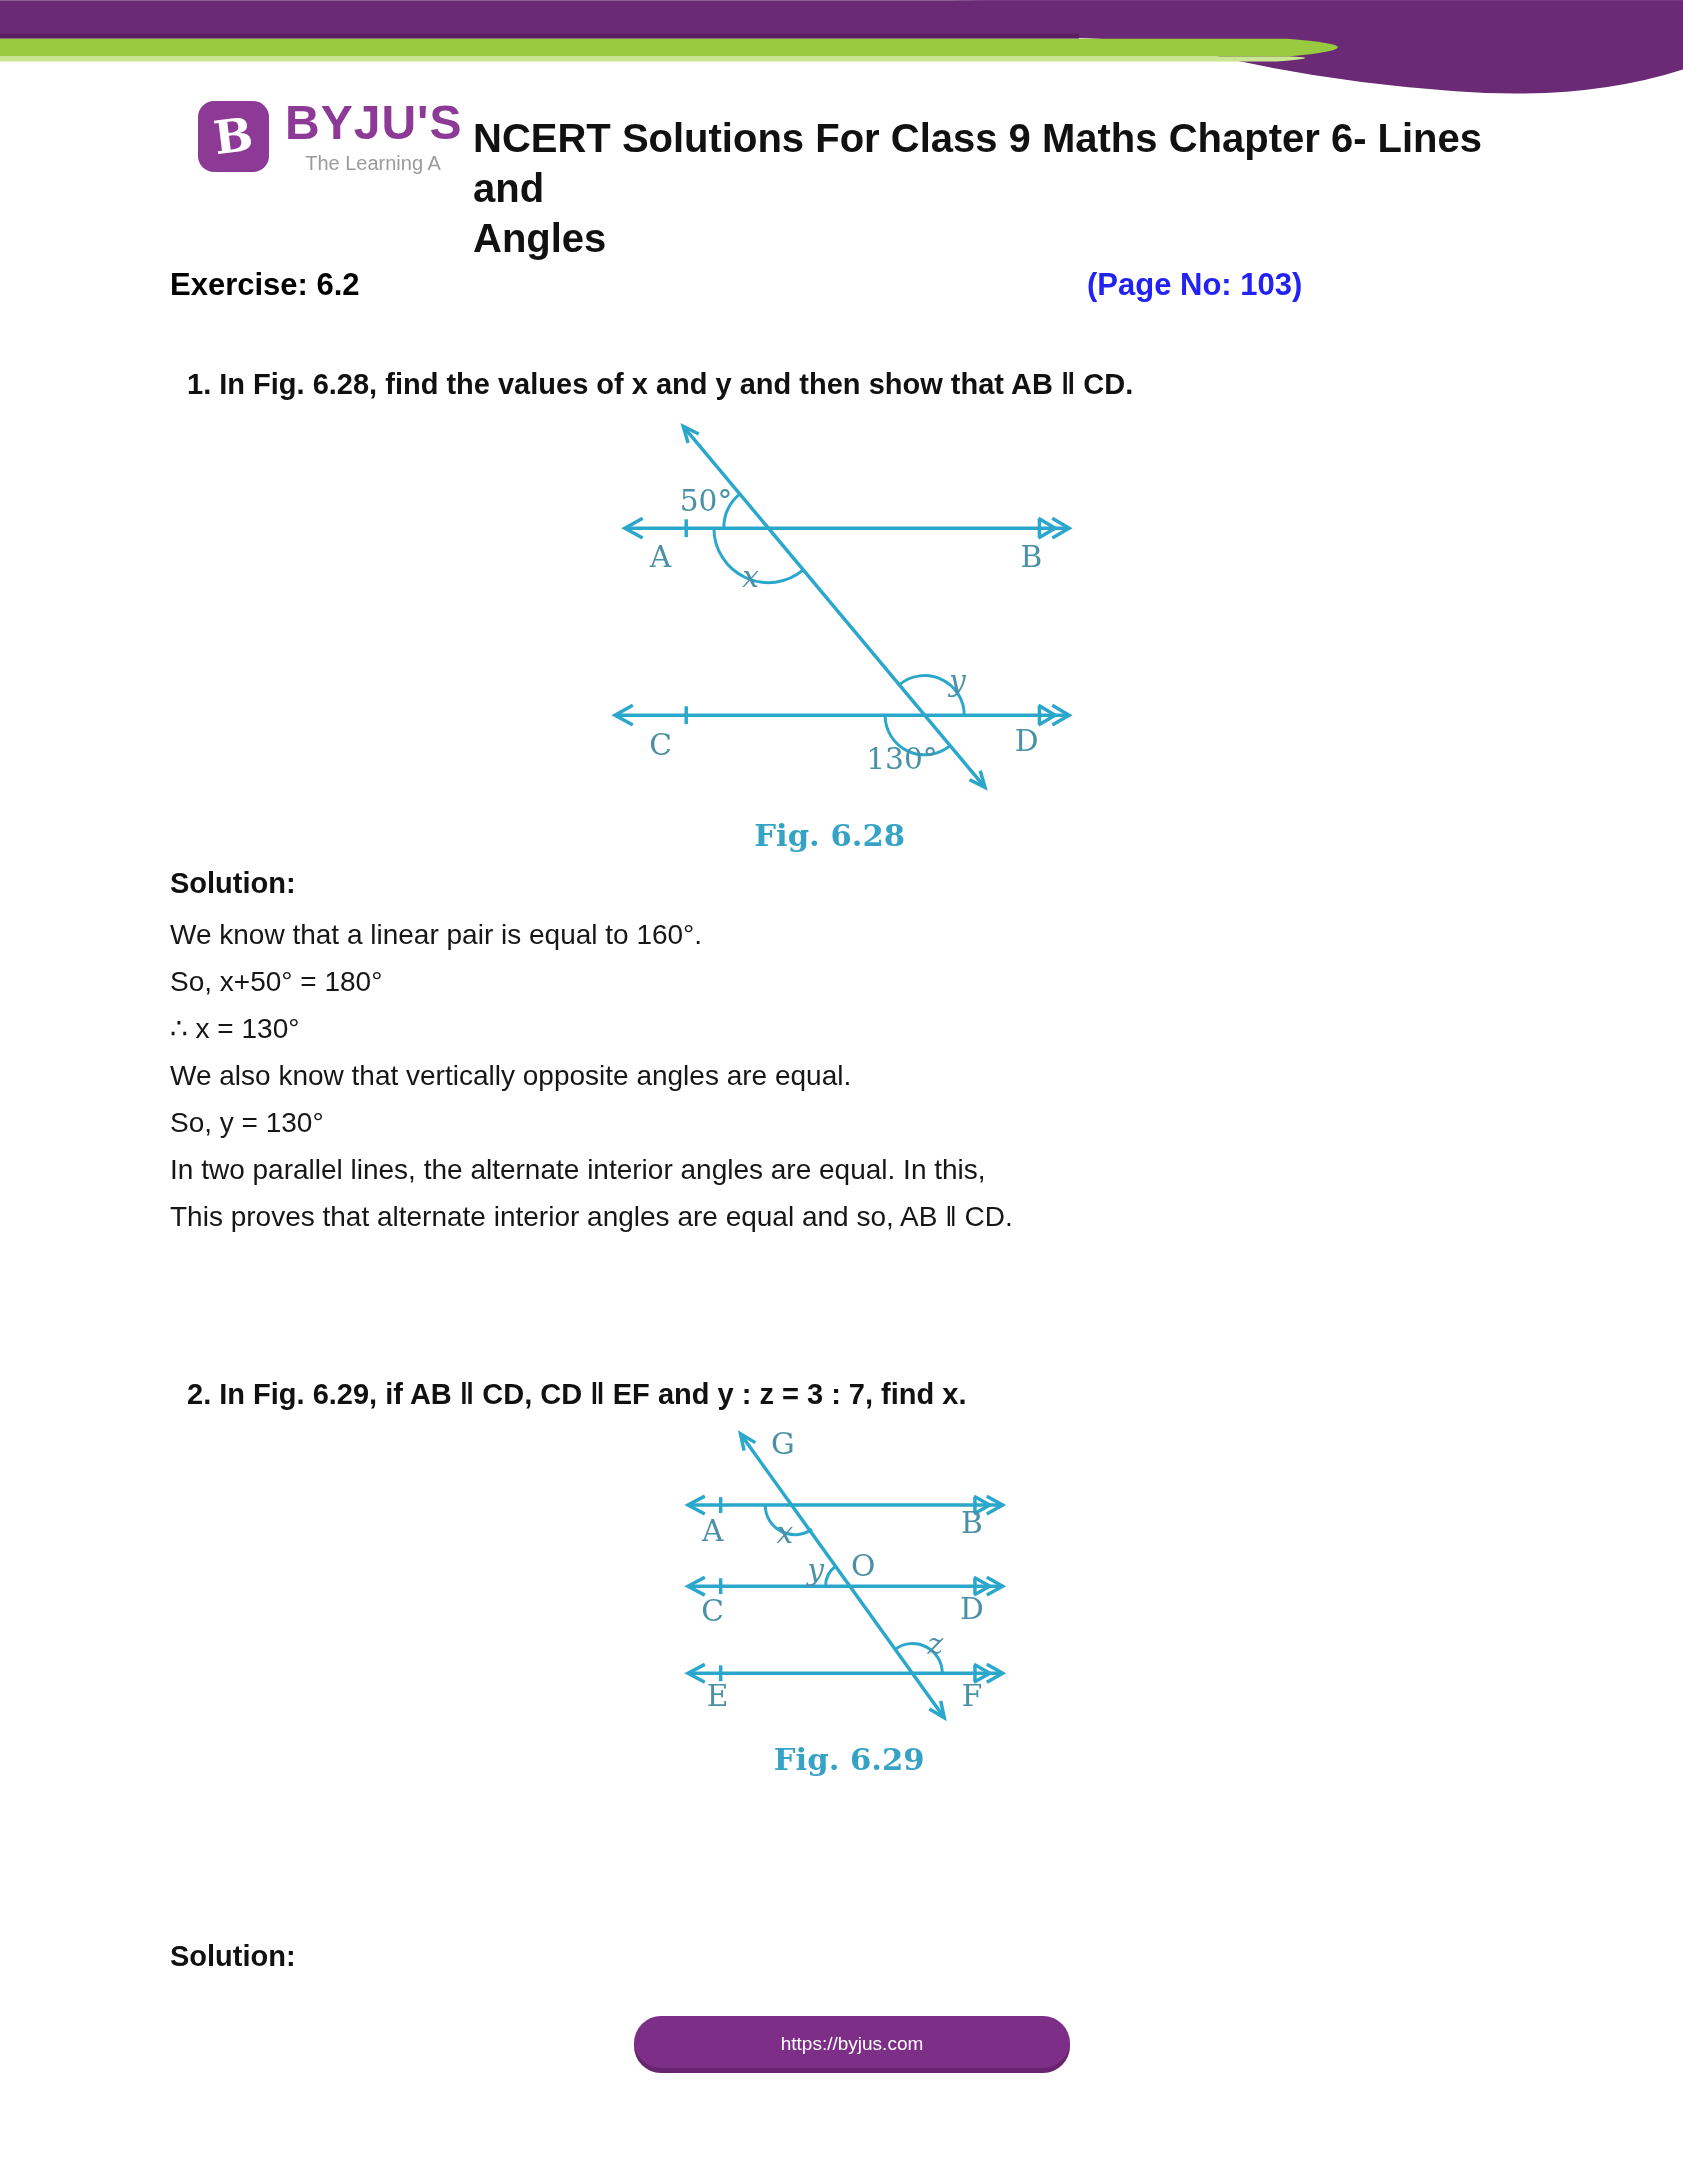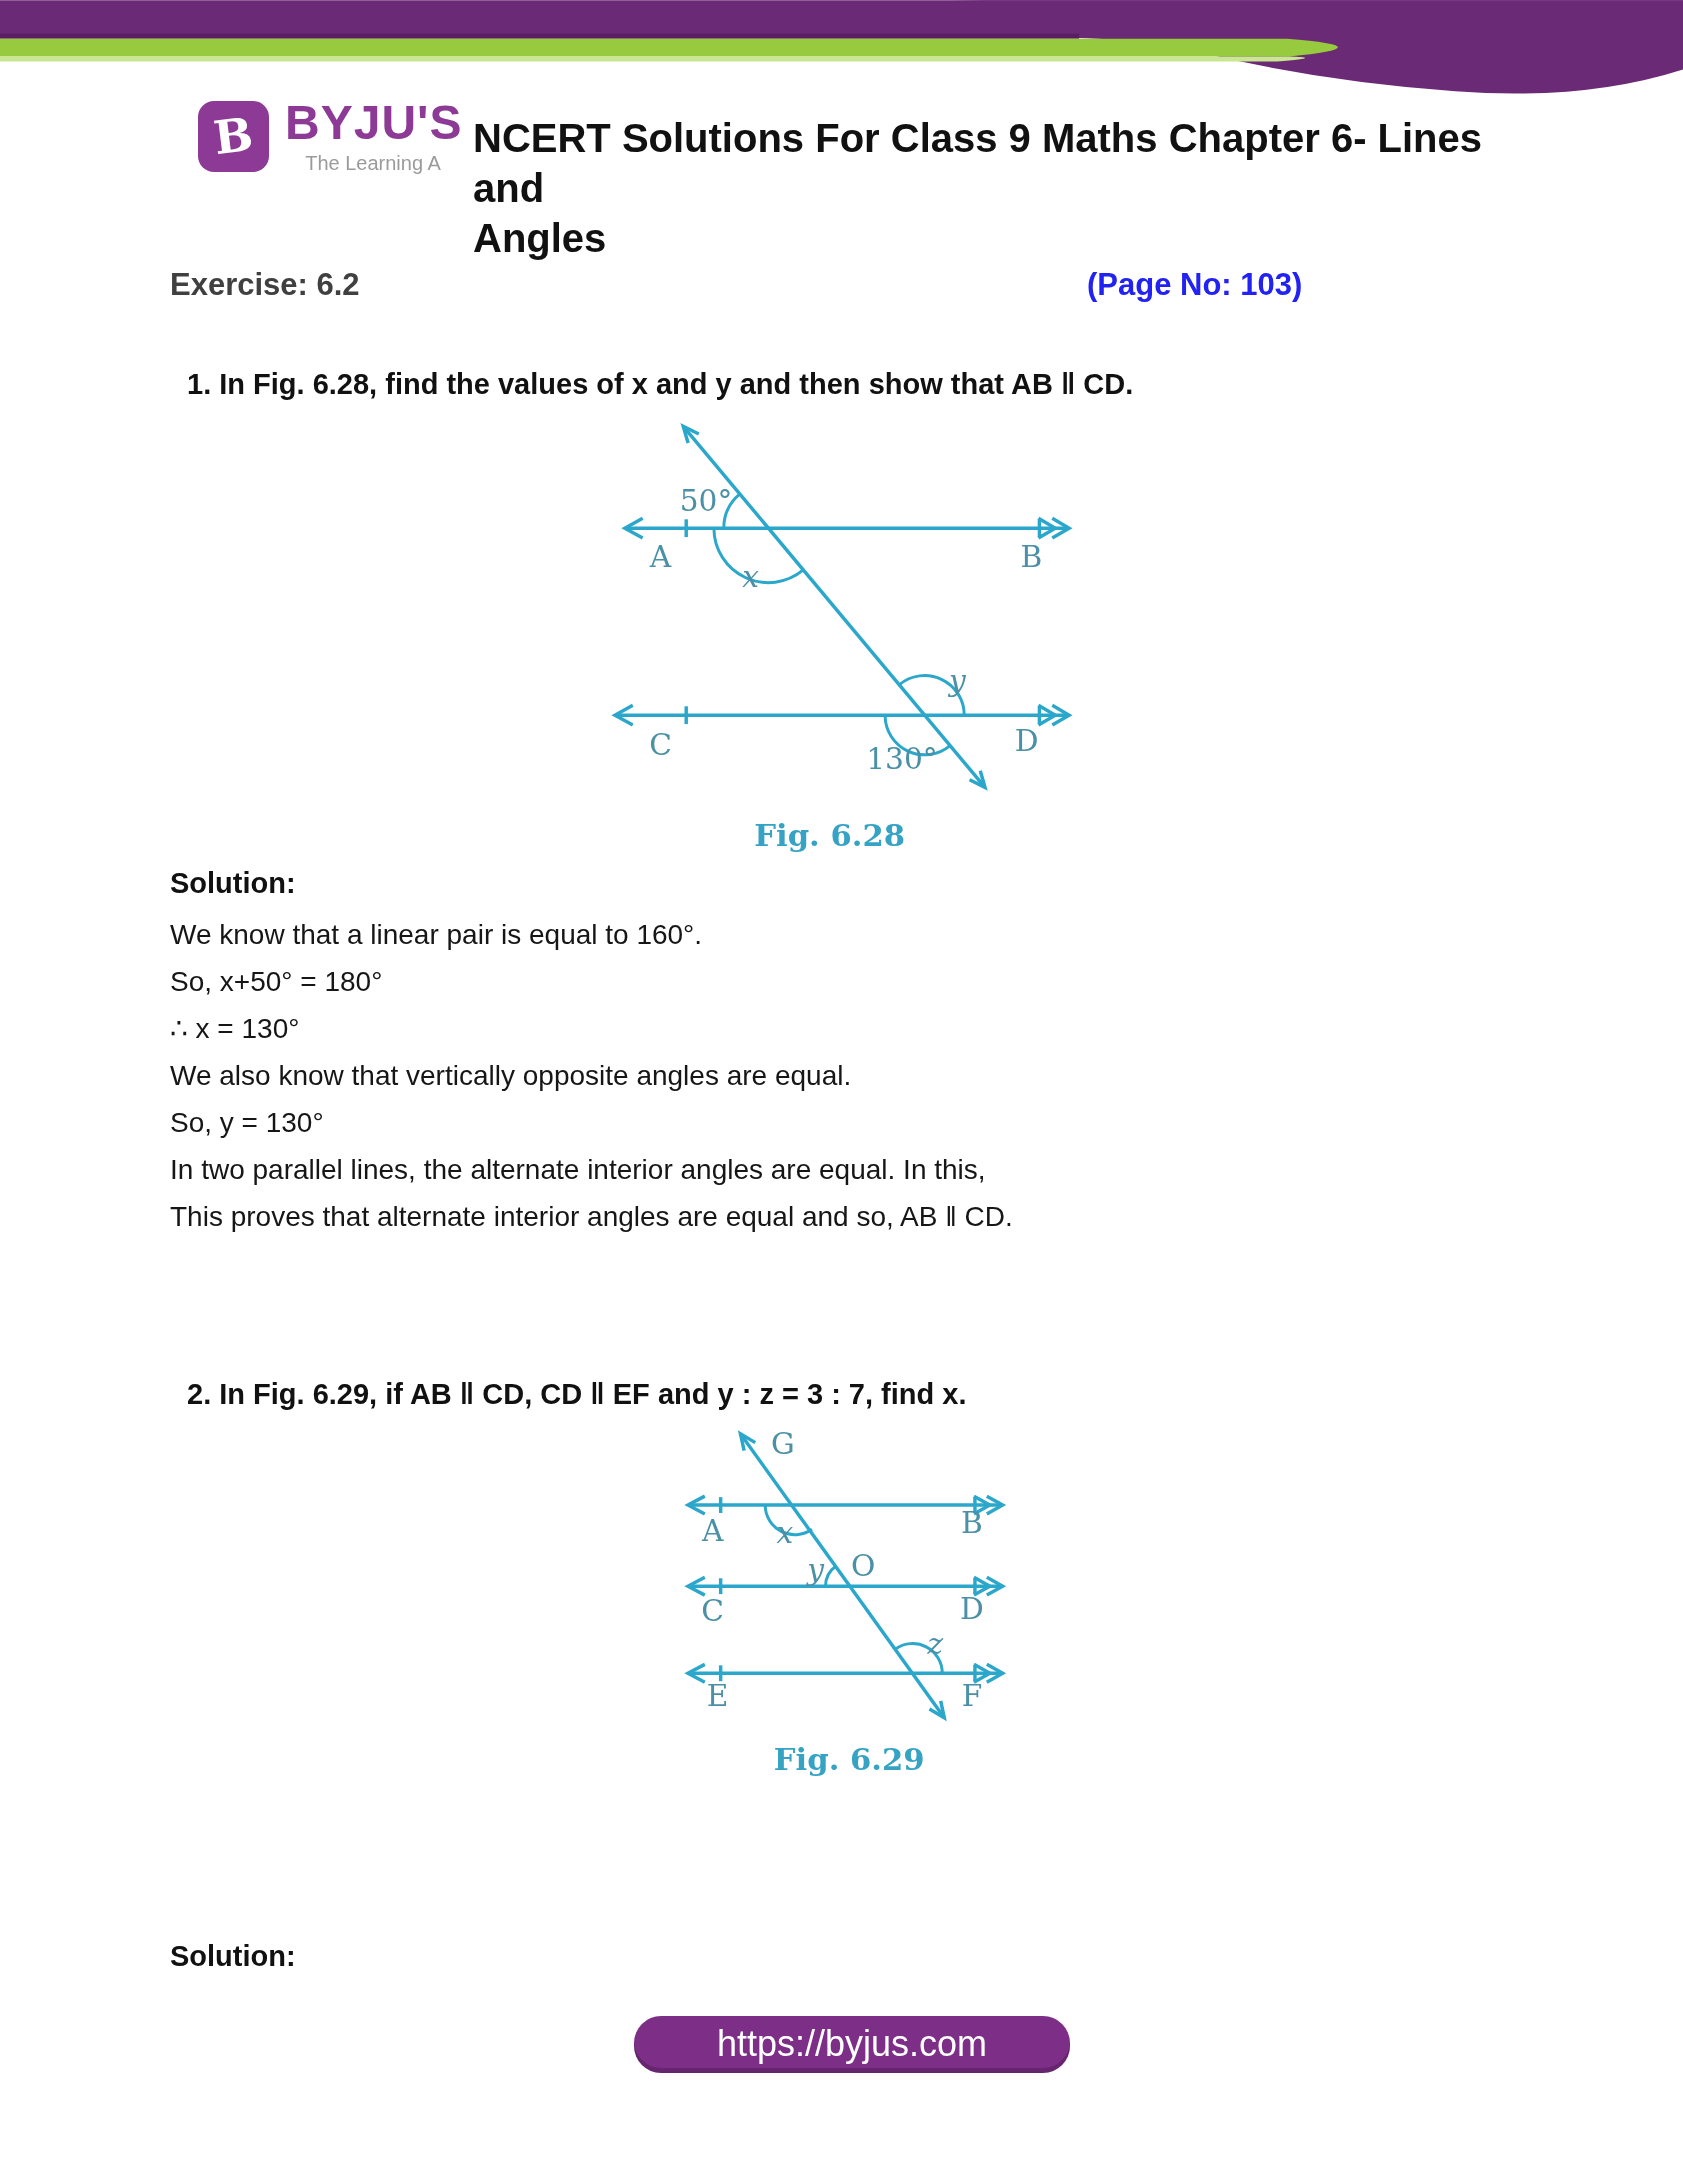--- a/index.html
+++ b/index.html
@@ -32,7 +32,7 @@
     font-size:40px;font-weight:bold;color:#111;line-height:50px;
   }
   .exercise-label{
-    position:absolute;left:170px;top:267px;font-size:31px;font-weight:bold;color:#404040;
+    position:absolute;left:170px;top:267px;font-size:31px;font-weight:bold;color:#000000;
   }
   .page-no{
     position:absolute;left:1087px;top:267px;font-size:31px;font-weight:bold;color:#2222f2;

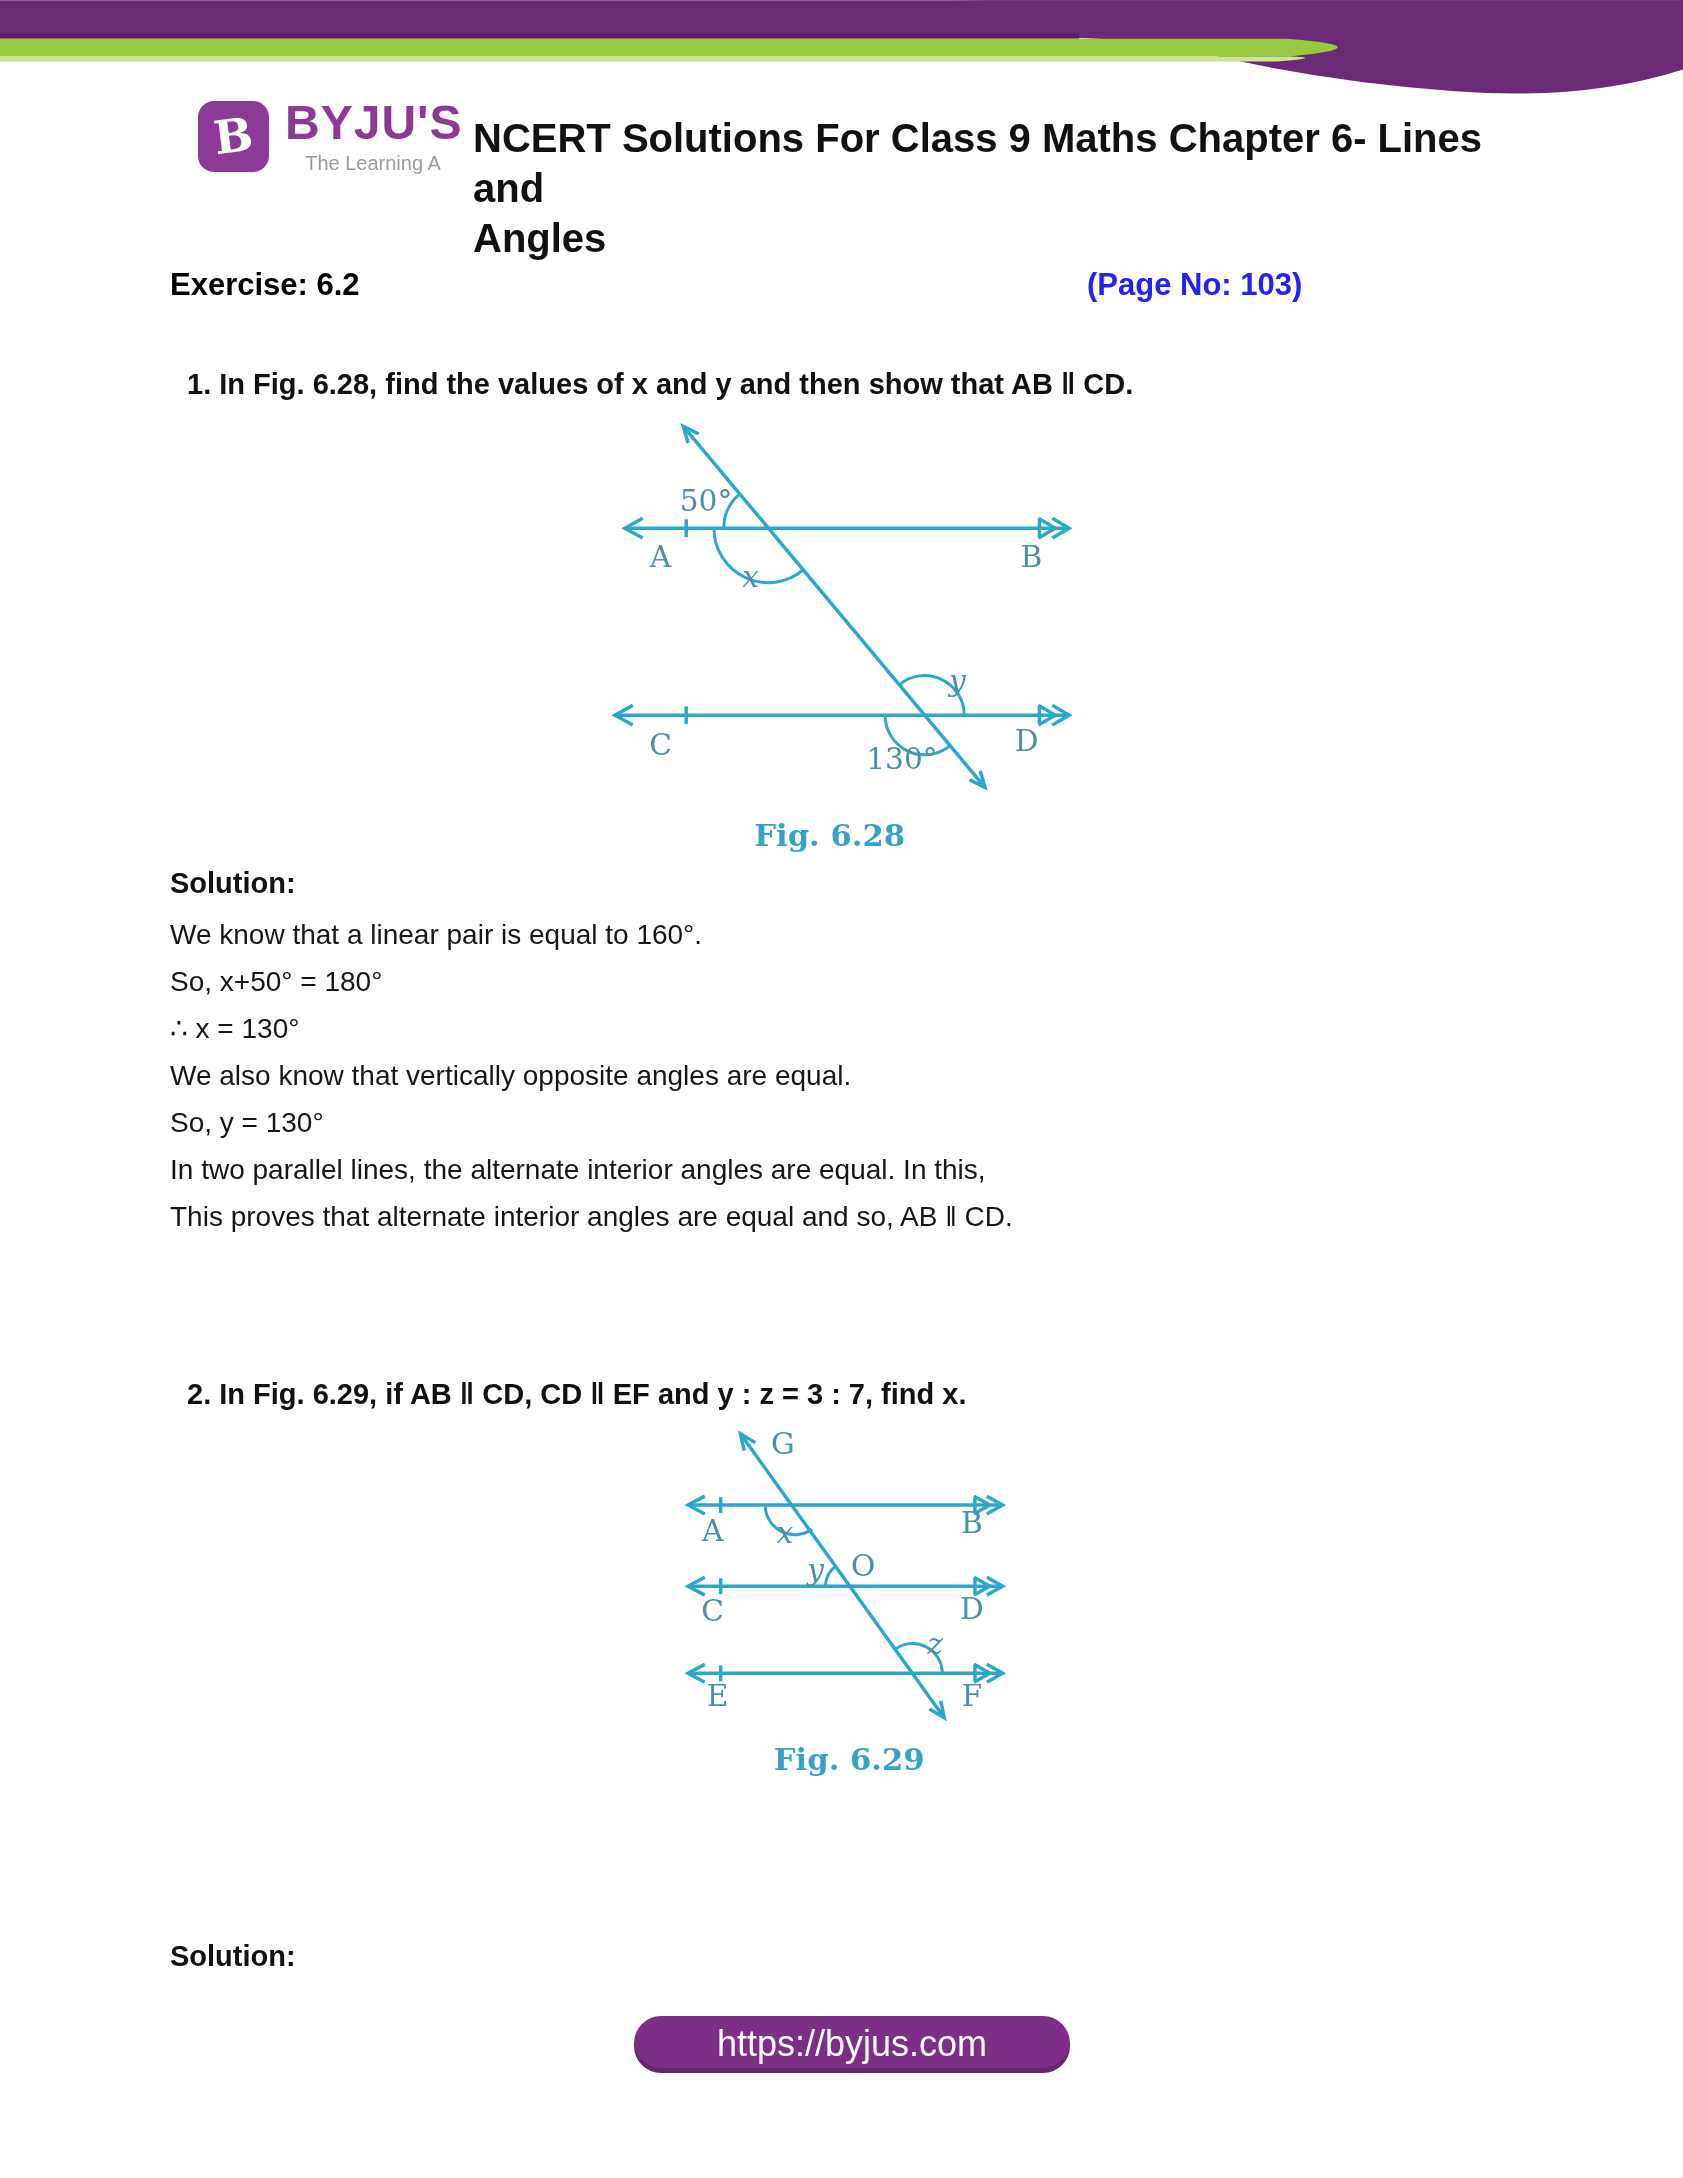--- a/index.html
+++ b/index.html
@@ -63,7 +63,7 @@
     position:absolute;left:634px;top:2016px;width:436px;height:57px;
     background:#7d2e87;border-radius:27px;border:none;
     box-shadow:inset 0 -5px 0 rgba(0,0,0,0.18);
-    color:#ffffff;font-size:36px;font-family:"Liberation Sans",sans-serif;
+    color:#ffffff;font-size:19px;font-family:"Liberation Sans",sans-serif;
     text-align:center;line-height:55px;cursor:pointer;
   }
 </style>

